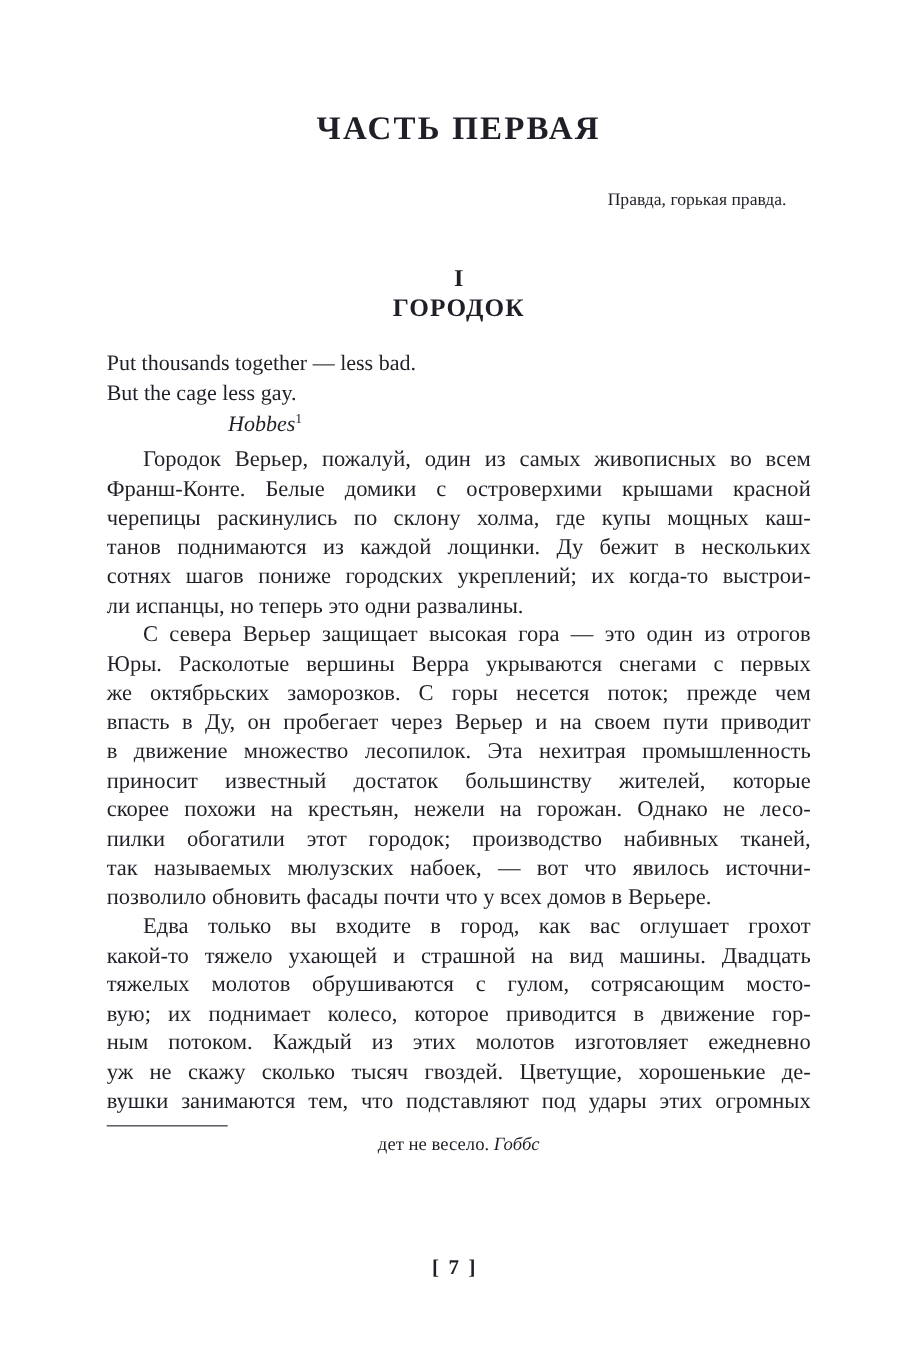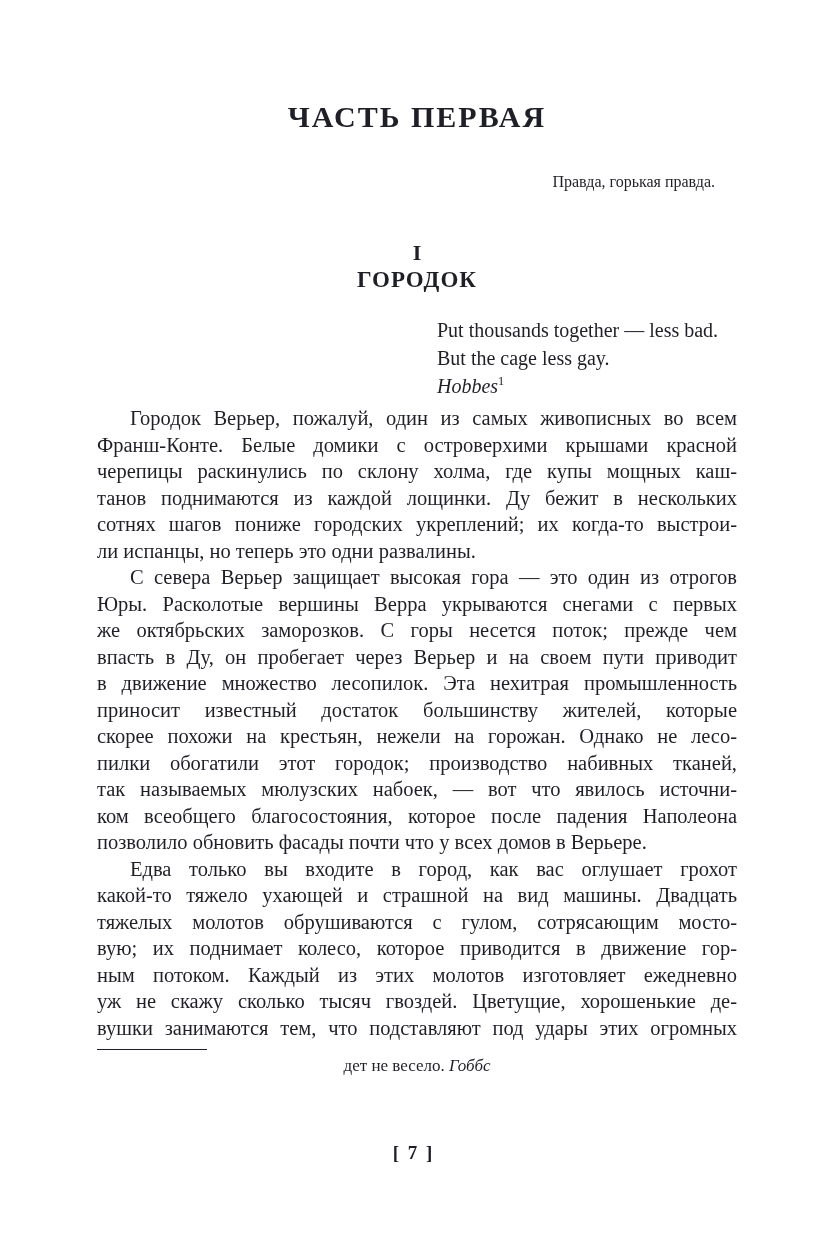--- a/index.html
+++ b/index.html
@@ -40,7 +40,6 @@
   .chapter-title{ font-size: 23px; line-height: 28px; font-weight: bold; letter-spacing: 1px; }
   .epigraph2 {
     margin-top: 22px;
-    margin-left: 340px;
     width: 288px;
     font-size: 20px;
     line-height: 28px;

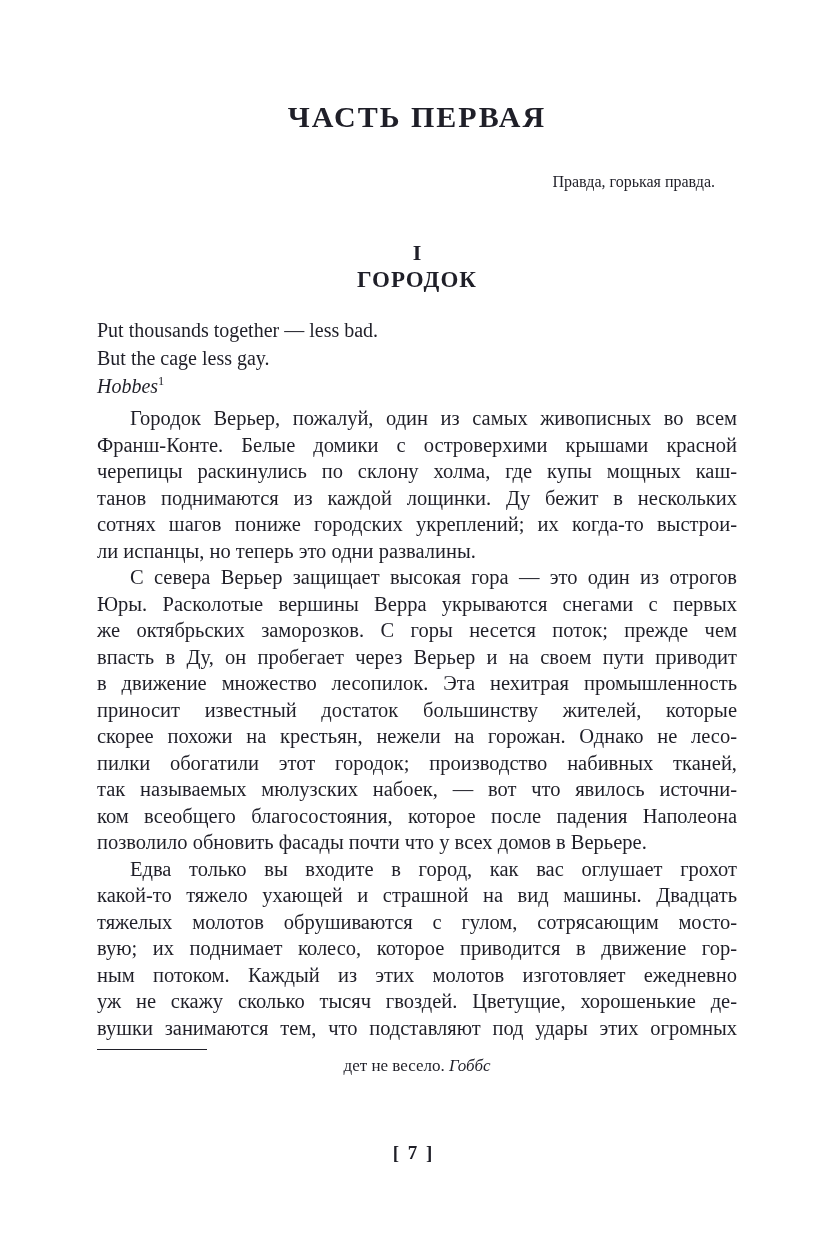--- a/index.html
+++ b/index.html
@@ -45,7 +45,7 @@
     line-height: 28px;
     text-align: left;
   }
-  .ep2-author { text-align: left; }
+  .ep2-author { text-align: center; }
   .italic { font-style: italic; }
   sup { font-size: 0.62em; vertical-align: super; line-height: 0; }
   .body-text {

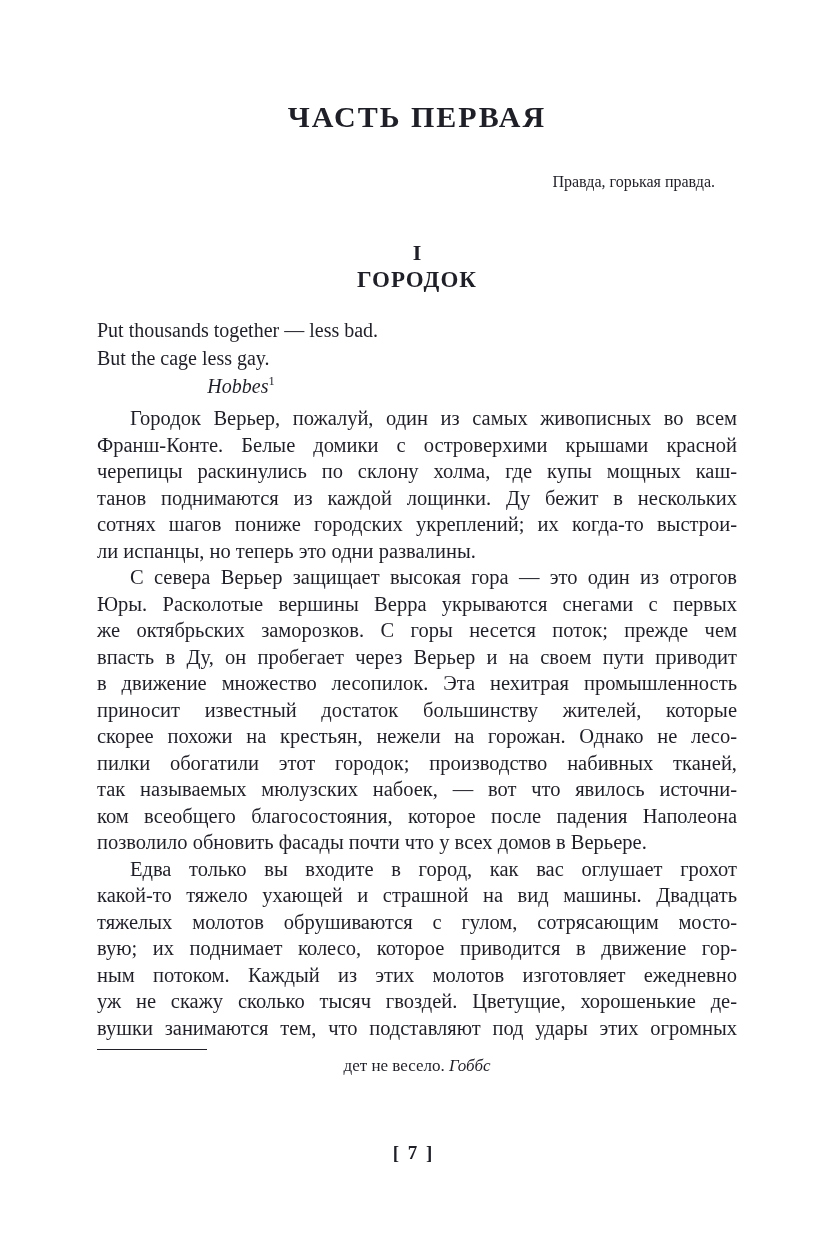--- a/index.html
+++ b/index.html
@@ -127,7 +127,6 @@
       <div class="bline">скорее похожи на крестьян, нежели на горожан. Однако не лесо-</div>
       <div class="bline">пилки обогатили этот городок; производство набивных тканей,</div>
       <div class="bline">так называемых мюлузских набоек, — вот что явилось источни-</div>
-      <div class="bline">ком всеобщего благосостояния, которое после падения Наполеона</div>
       <div class="bline pend">позволило обновить фасады почти что у всех домов в Верьере.</div>
 
       <div class="bline first">Едва только вы входите в город, как вас оглушает грохот</div>

